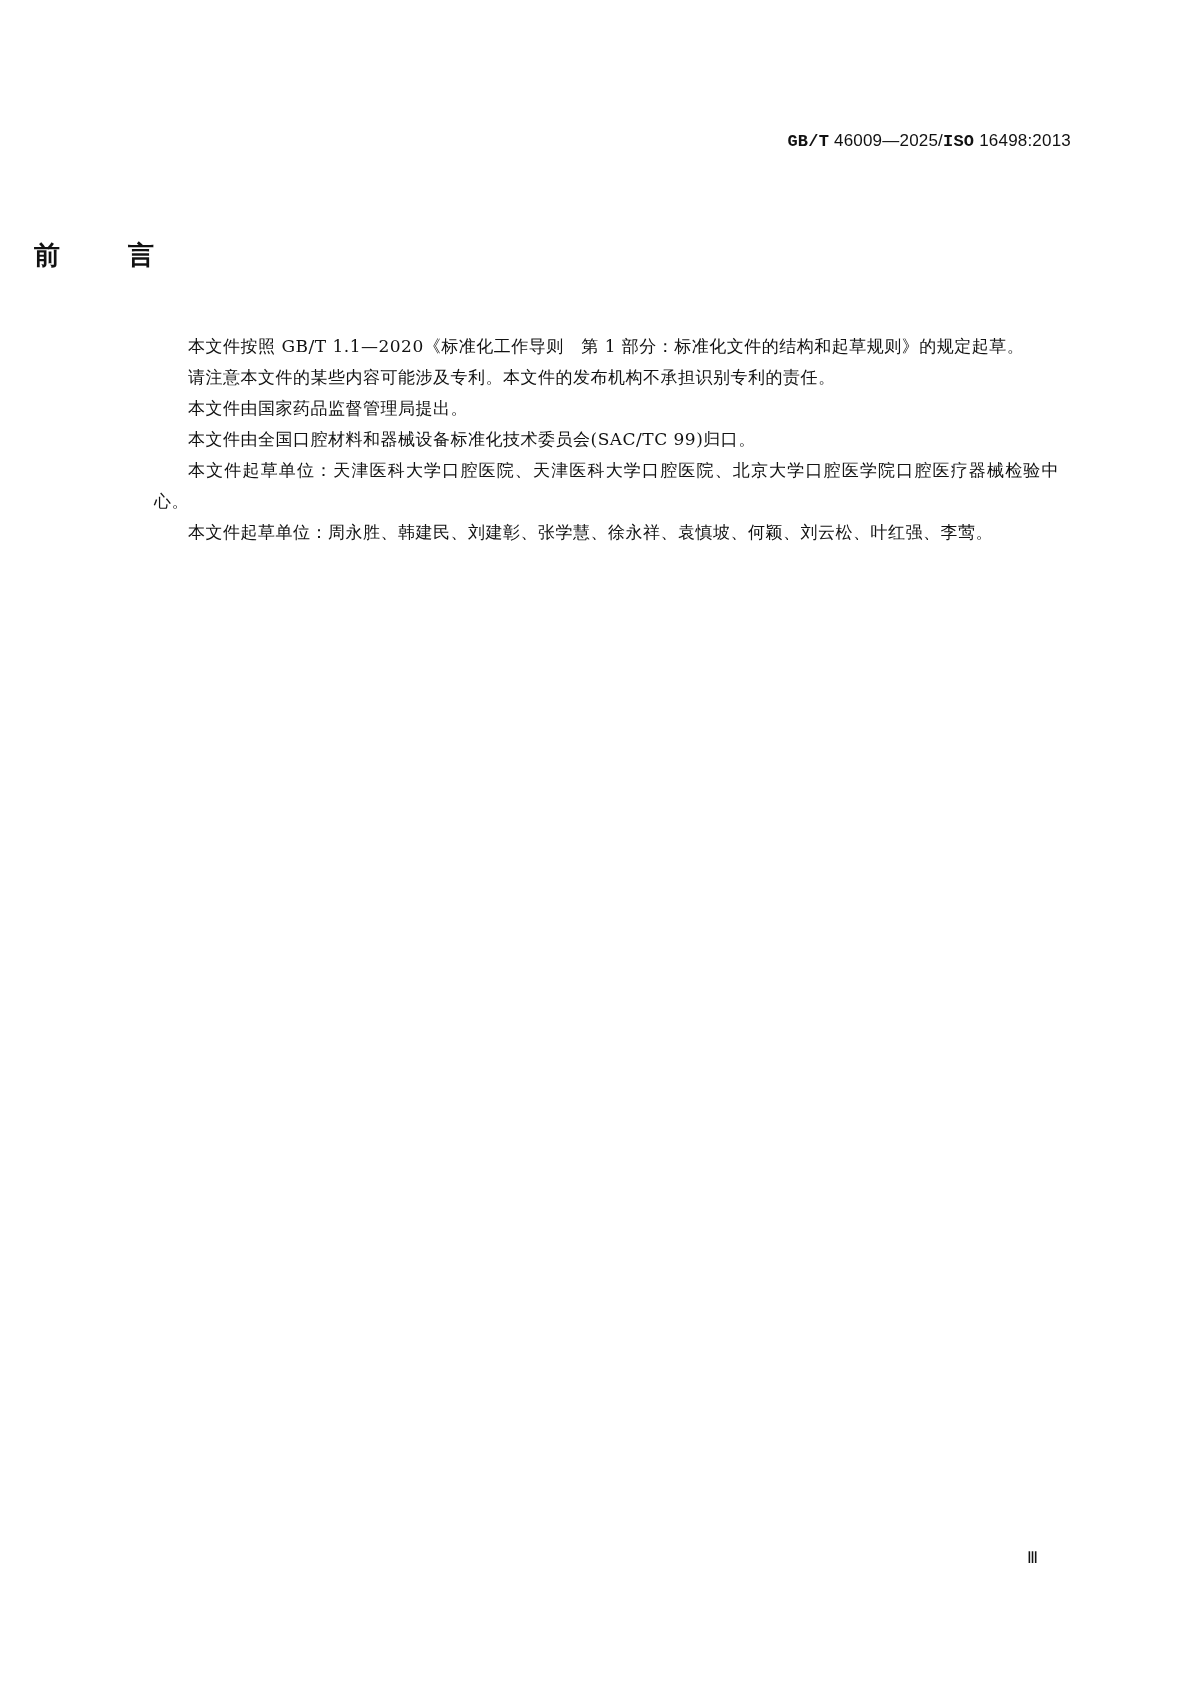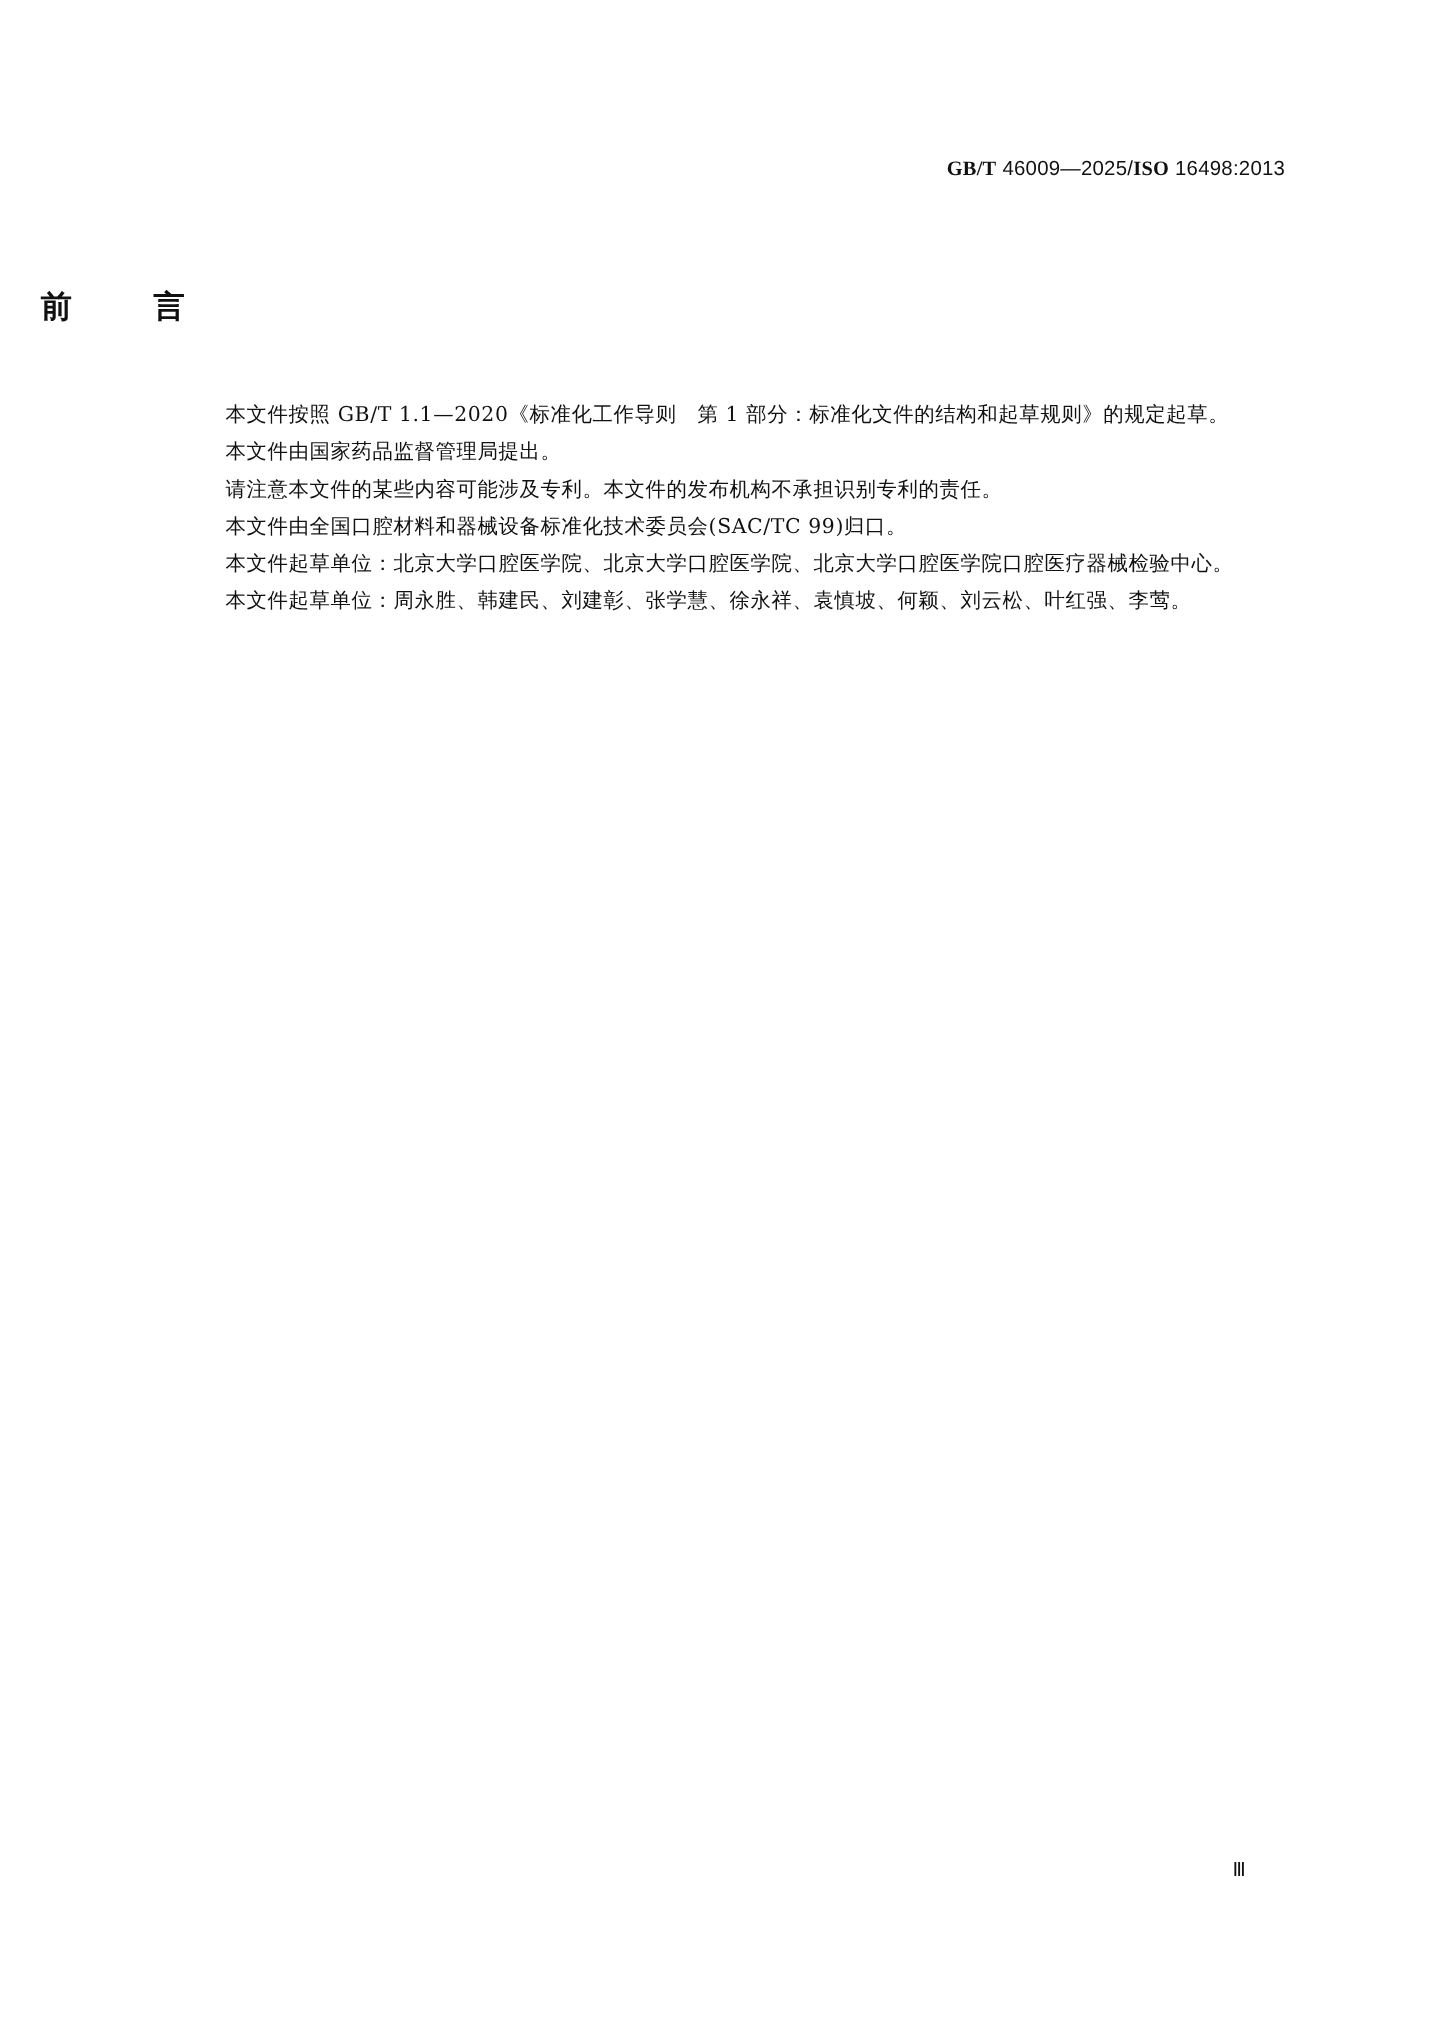--- a/index.html
+++ b/index.html
@@ -7,7 +7,7 @@
          font-family: "DejaVu Serif", "Liberation Serif", serif; color: #111; }
   .std-code { position: absolute; top: 131px; right: 120px; font-size: 17px;
               font-family: "Liberation Sans", "DejaVu Sans", sans-serif; letter-spacing: 0.2px; }
-  .std-code b { font-family: Liberation Serif, serif; font-weight: bold; }
+  .std-code b { font-family: Liberation Mono, monospace; font-weight: bold; }
   .title { position: absolute; top: 238px; left: 0; width: 100%; text-align: left;
            font-size: 26px; font-weight: bold; font-family: "DejaVu Sans", sans-serif; }
   .title span { display: inline-block; margin: 0 34px; }

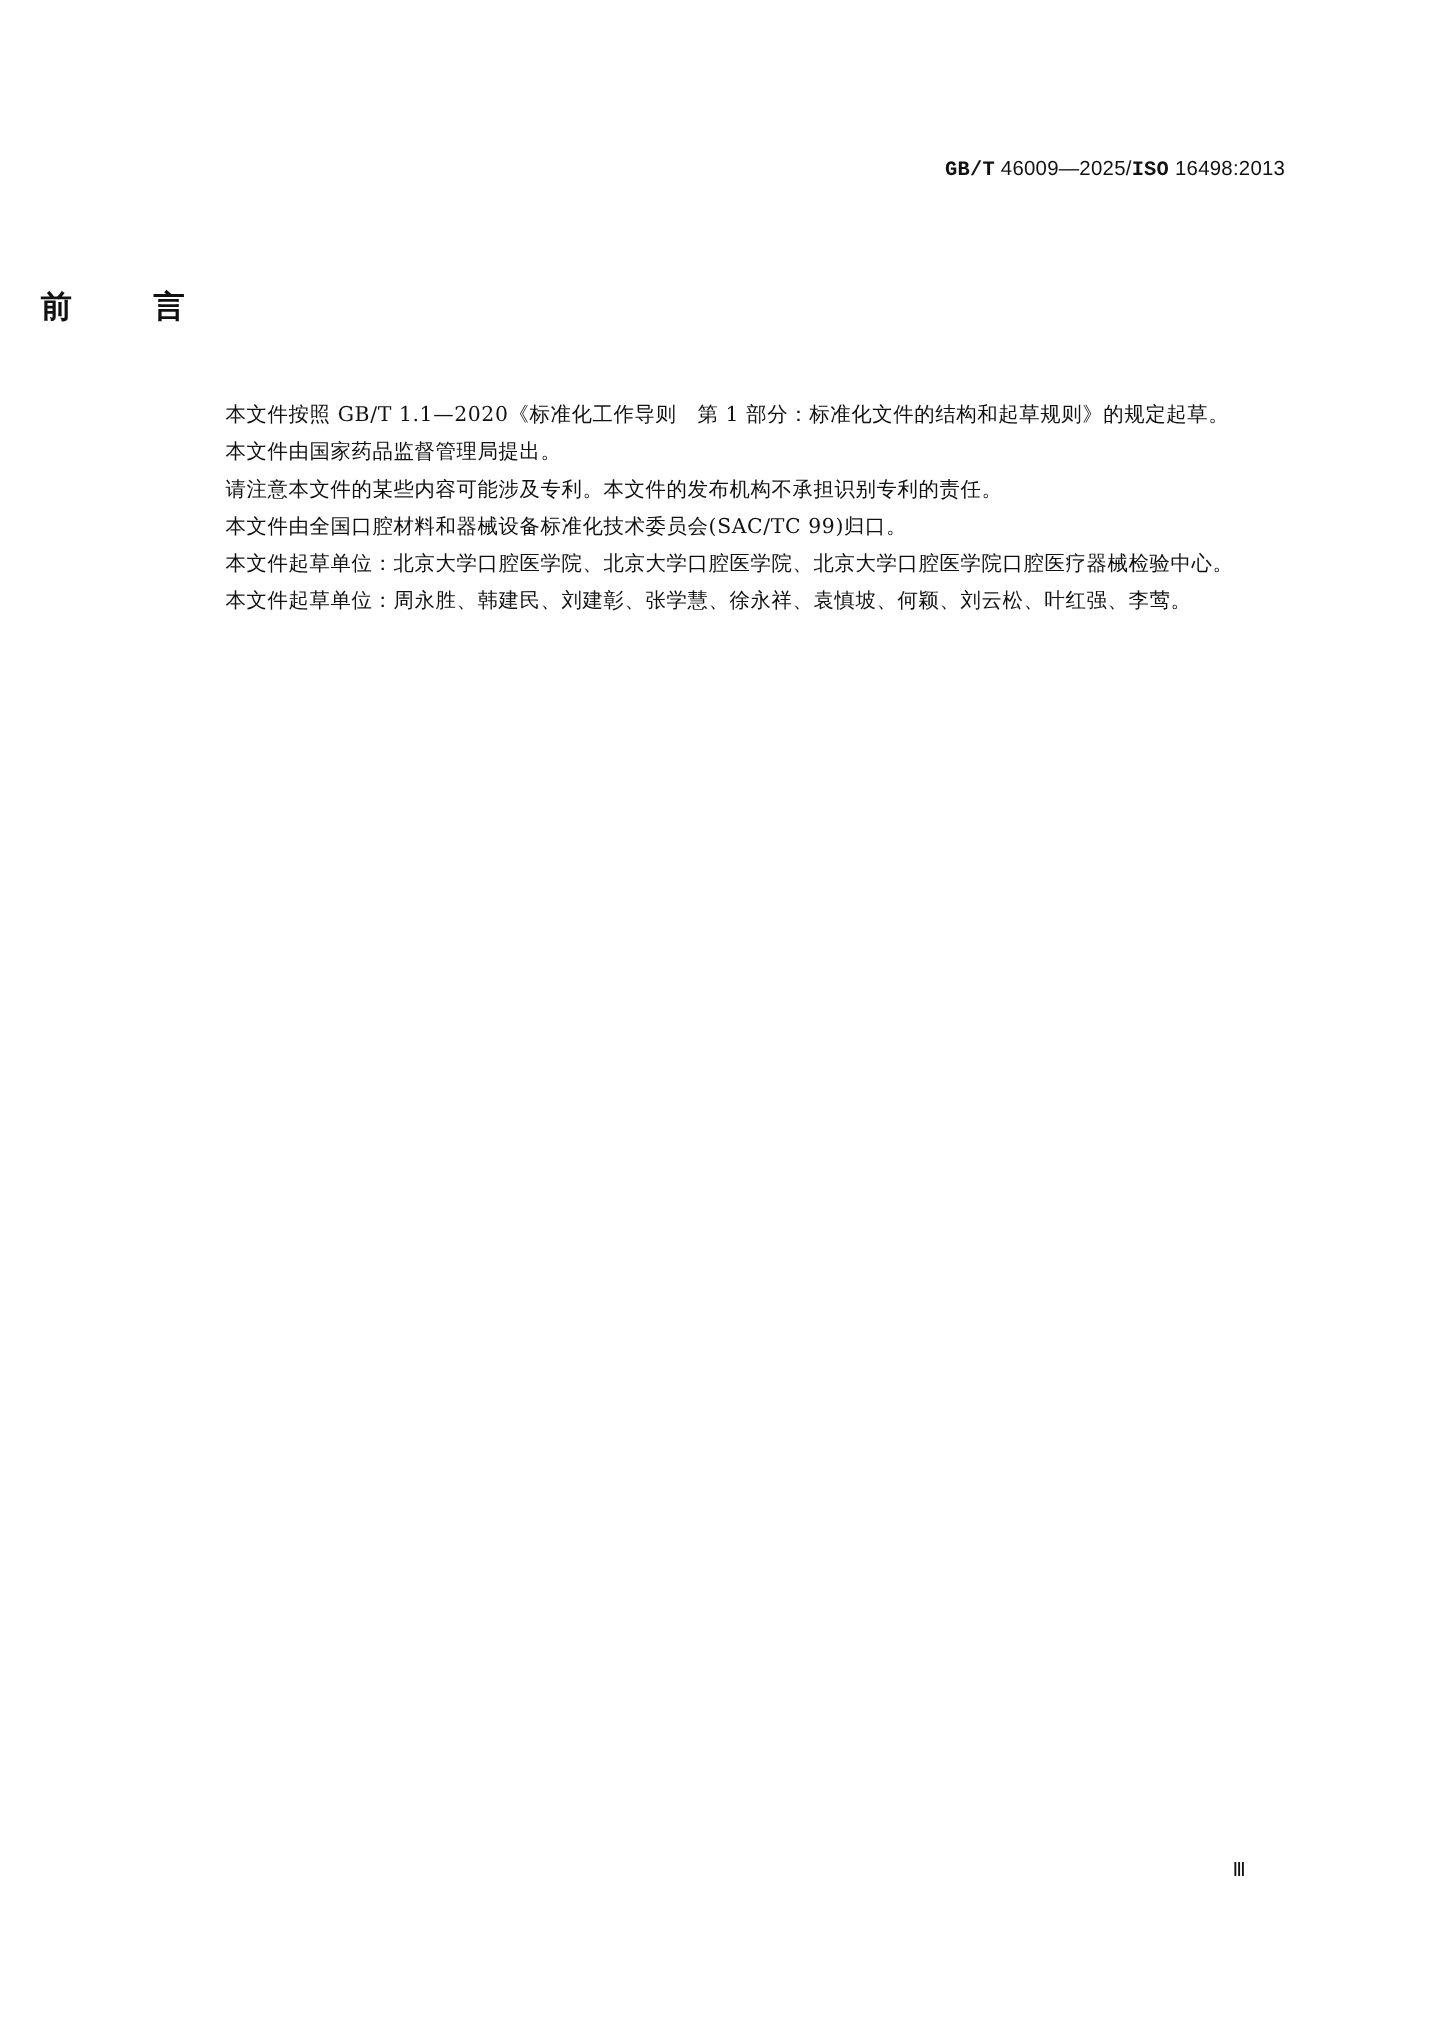--- a/index.html
+++ b/index.html
@@ -27,8 +27,8 @@
 
 <div class="body">
   <p class="para">本文件按照 GB/T 1.1—2020《标准化工作导则　第 1 部分：标准化文件的结构和起草规则》的规定起草。</p>
+  <p class="para">请注意本文件的某些内容可能涉及专利。本文件的发布机构不承担识别专利的责任。</p>
   <p class="para">本文件由国家药品监督管理局提出。</p>
-  <p class="para">请注意本文件的某些内容可能涉及专利。本文件的发布机构不承担识别专利的责任。</p>
   <p class="para">本文件由全国口腔材料和器械设备标准化技术委员会(SAC/TC 99)归口。</p>
   <p class="para">本文件起草单位：北京大学口腔医学院、北京大学口腔医学院、北京大学口腔医学院口腔医疗器械检验中心。</p>
   <p class="para">本文件起草单位：周永胜、韩建民、刘建彰、张学慧、徐永祥、袁慎坡、何颖、刘云松、叶红强、李莺。</p>

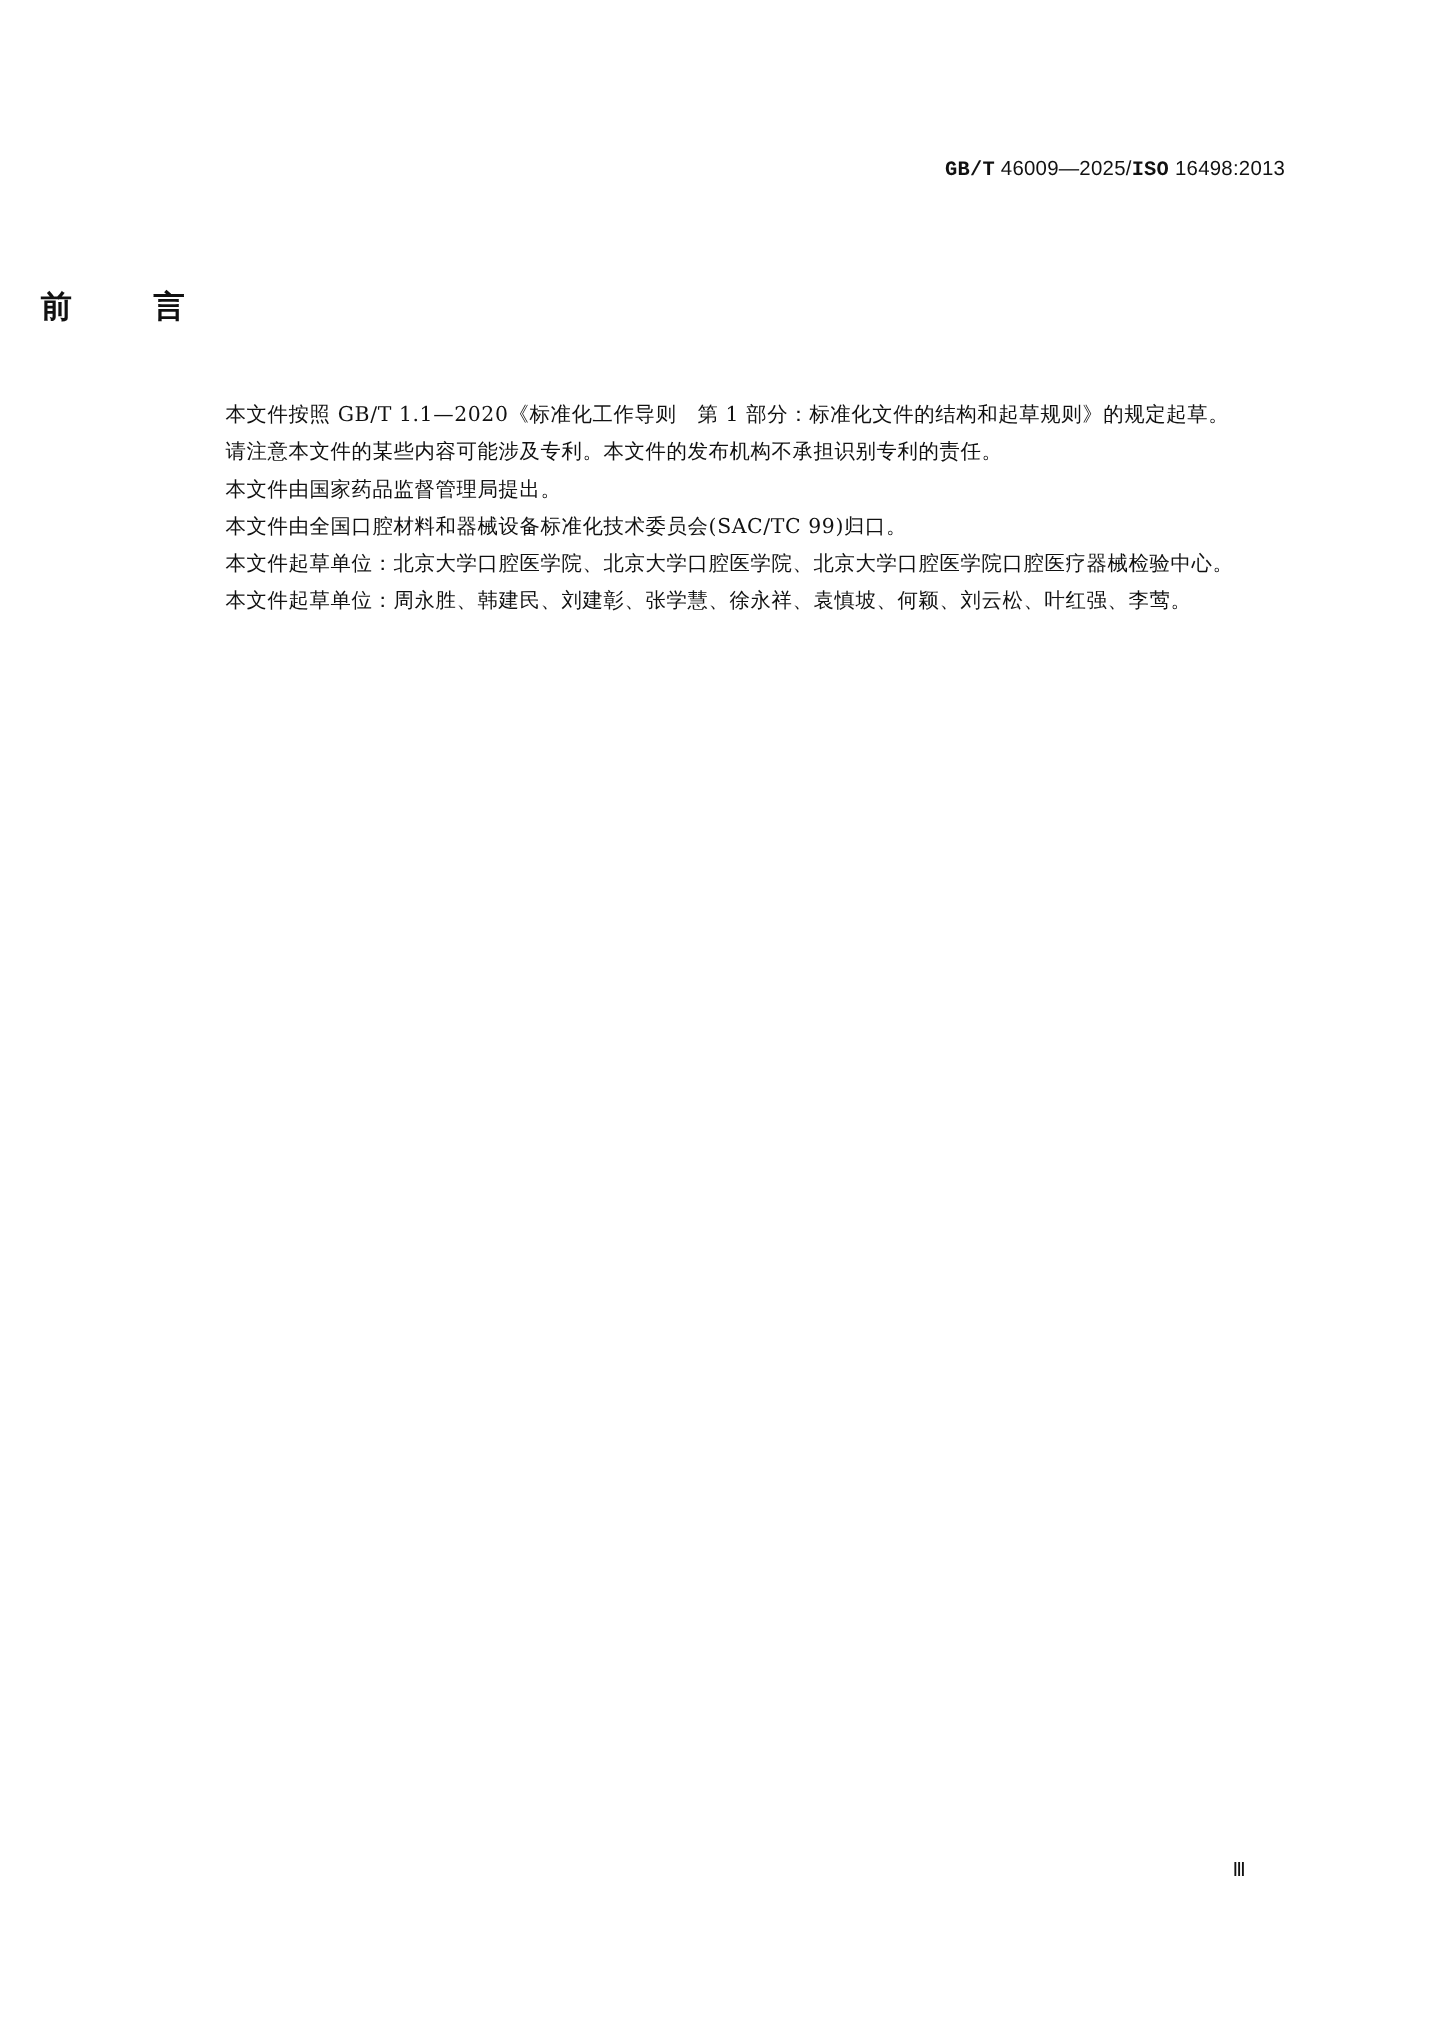--- a/index.html
+++ b/index.html
@@ -30,7 +30,7 @@
   <p class="para">请注意本文件的某些内容可能涉及专利。本文件的发布机构不承担识别专利的责任。</p>
   <p class="para">本文件由国家药品监督管理局提出。</p>
   <p class="para">本文件由全国口腔材料和器械设备标准化技术委员会(SAC/TC 99)归口。</p>
-  <p class="para">本文件起草单位：北京大学口腔医学院、北京大学口腔医学院、北京大学口腔医学院口腔医疗器械检验中心。</p>
+  <p class="para">本文件起草单位：天津医科大学口腔医院、天津医科大学口腔医院、北京大学口腔医学院口腔医疗器械检验中心。</p>
   <p class="para">本文件起草单位：周永胜、韩建民、刘建彰、张学慧、徐永祥、袁慎坡、何颖、刘云松、叶红强、李莺。</p>
 </div>
 

